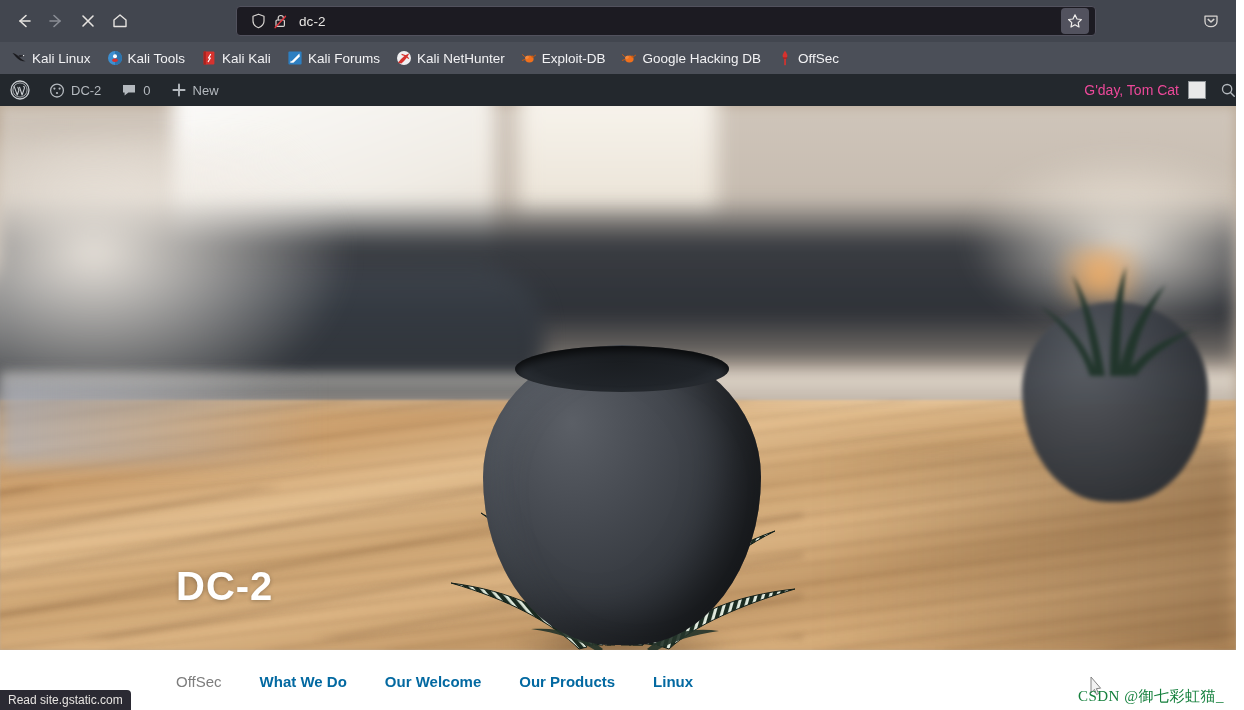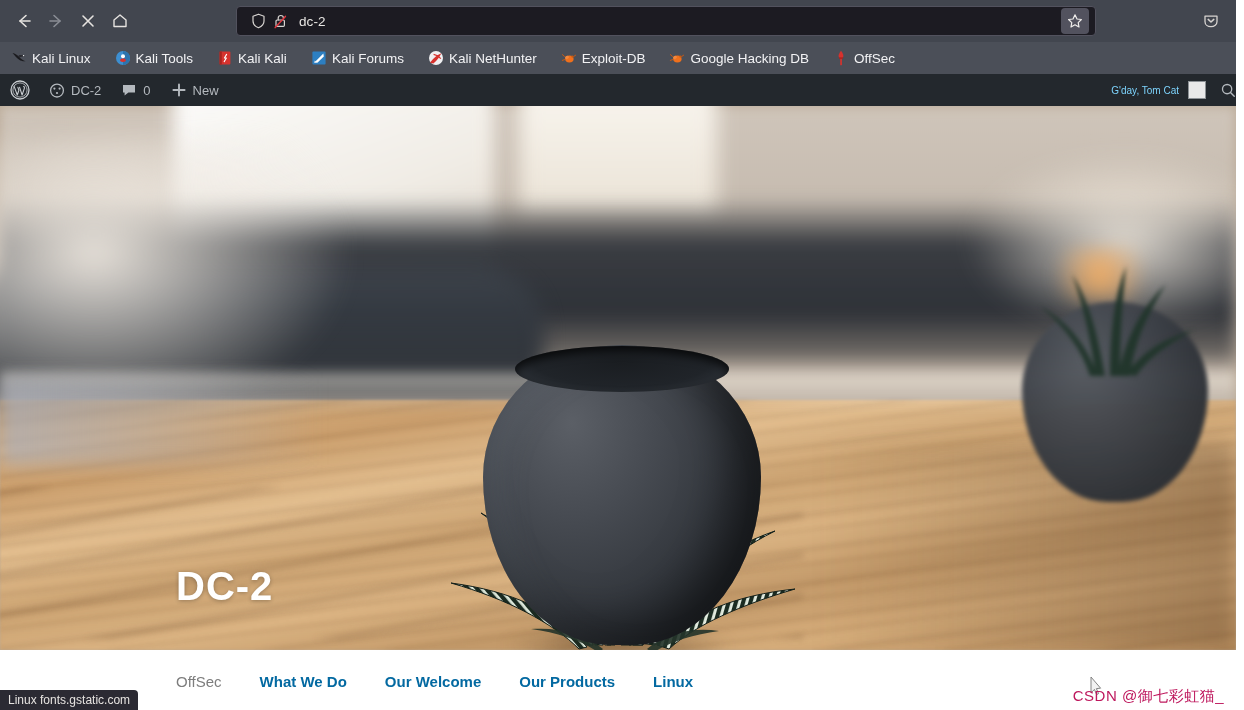--- a/index.html
+++ b/index.html
@@ -68,7 +68,7 @@
     background: #4b4f58;
     display: flex; align-items: center;
     padding-left: 6px;
-    gap: 12px;
+    gap: 4px;
   }
   .bm {
     display: flex; align-items: center;

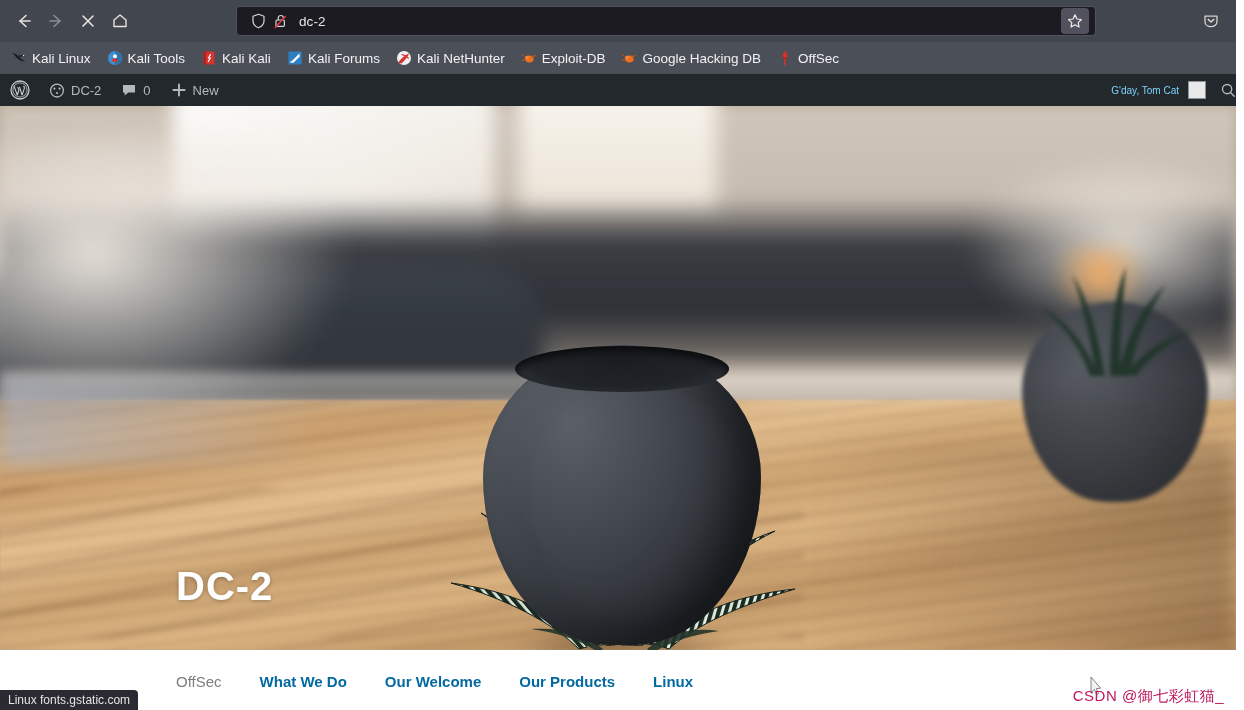--- a/index.html
+++ b/index.html
@@ -101,7 +101,7 @@
     position: absolute; right: 0; top: 0; height: 32px;
     display: flex; align-items: center;
   }
-  .wp-greeting { color: #7dd3fc; font-size: 10px; padding-right: 9px; }
+  .wp-greeting { color: #ec4899; font-size: 14px; padding-right: 9px; }
   .wp-avatar {
     width: 18px; height: 18px;
     background: #e9e9e9;

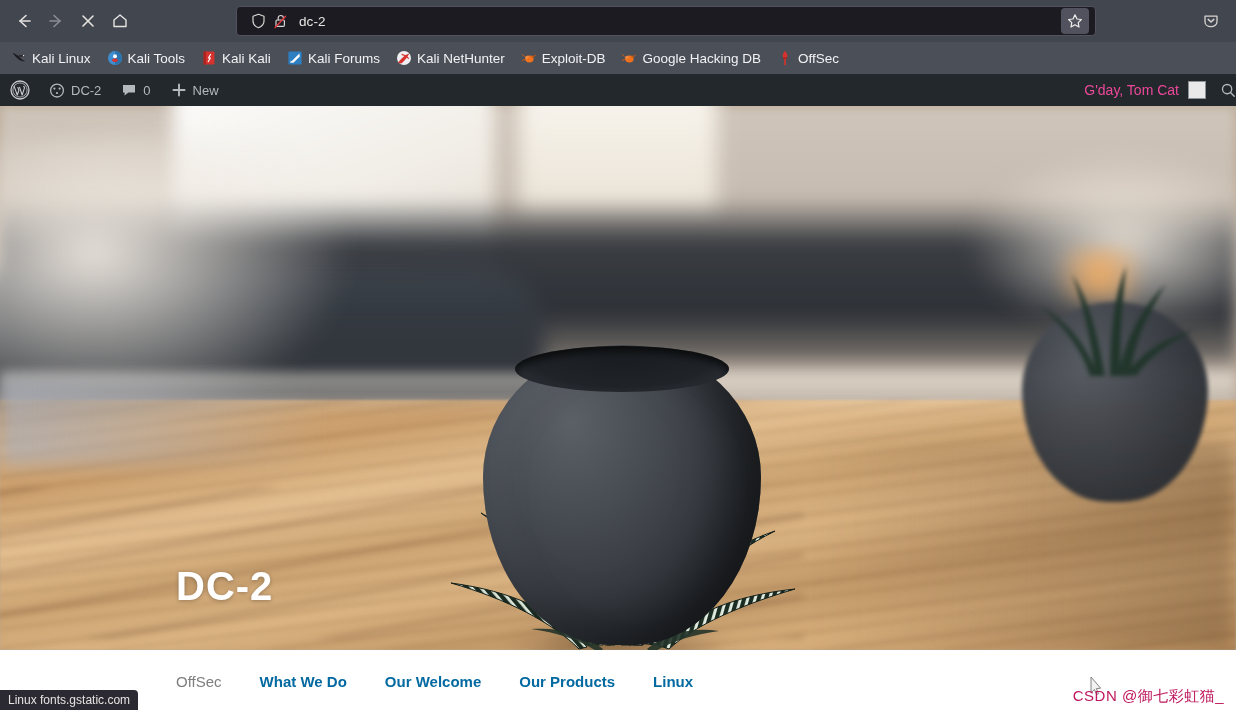--- a/index.html
+++ b/index.html
@@ -606,7 +606,7 @@
     <div class="watermark">CSDN @御七彩虹猫_</div>
   </div>
 
-  <div class="statusbar">Linux fonts.gstatic.com</div>
+  <div class="statusbar">Read site.gstatic.com</div>
 
 </div>
 

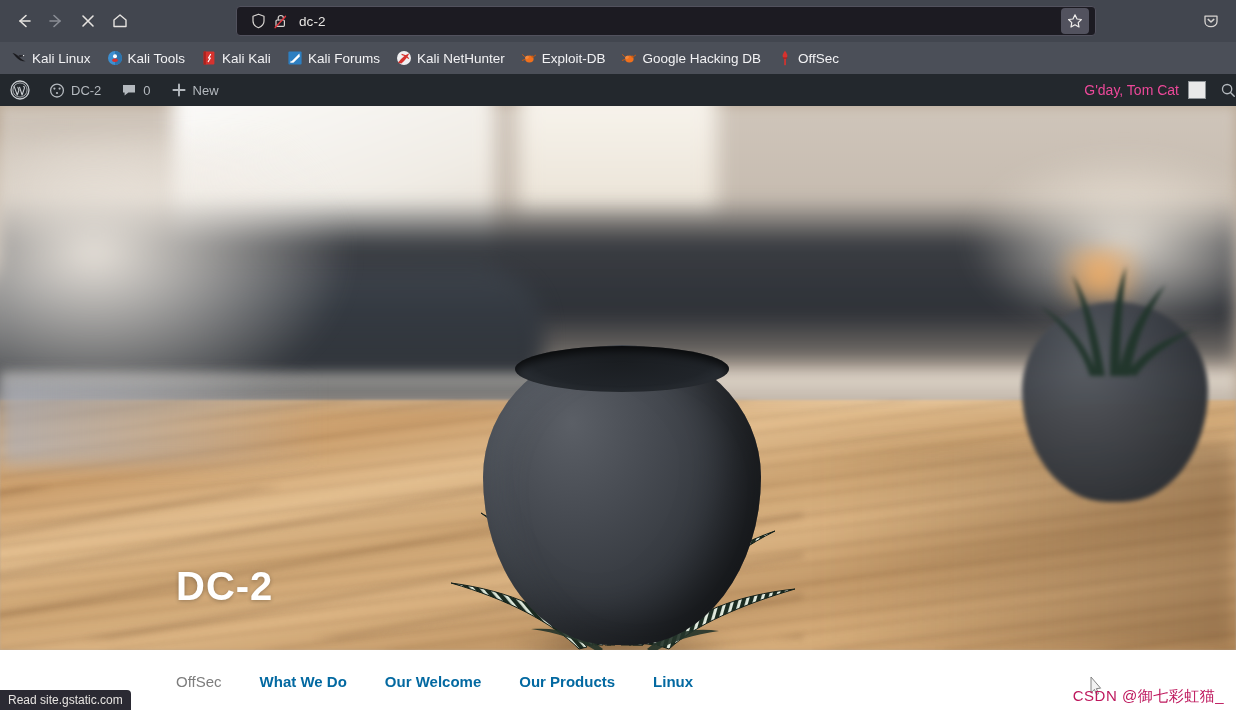--- a/index.html
+++ b/index.html
@@ -304,11 +304,11 @@
 
   .watermark {
     position: absolute; right: 12px; bottom: 6px;
-    color: #be185d;
+    color: #15803d;
     font-size: 15px;
     letter-spacing: .5px;
     white-space: nowrap;
-    font-family: Liberation Sans, sans-serif;
+    font-family: Liberation Serif, serif;
   }
   .cursor-arrow { position: absolute; right: 134px; bottom: 14px; }
 

